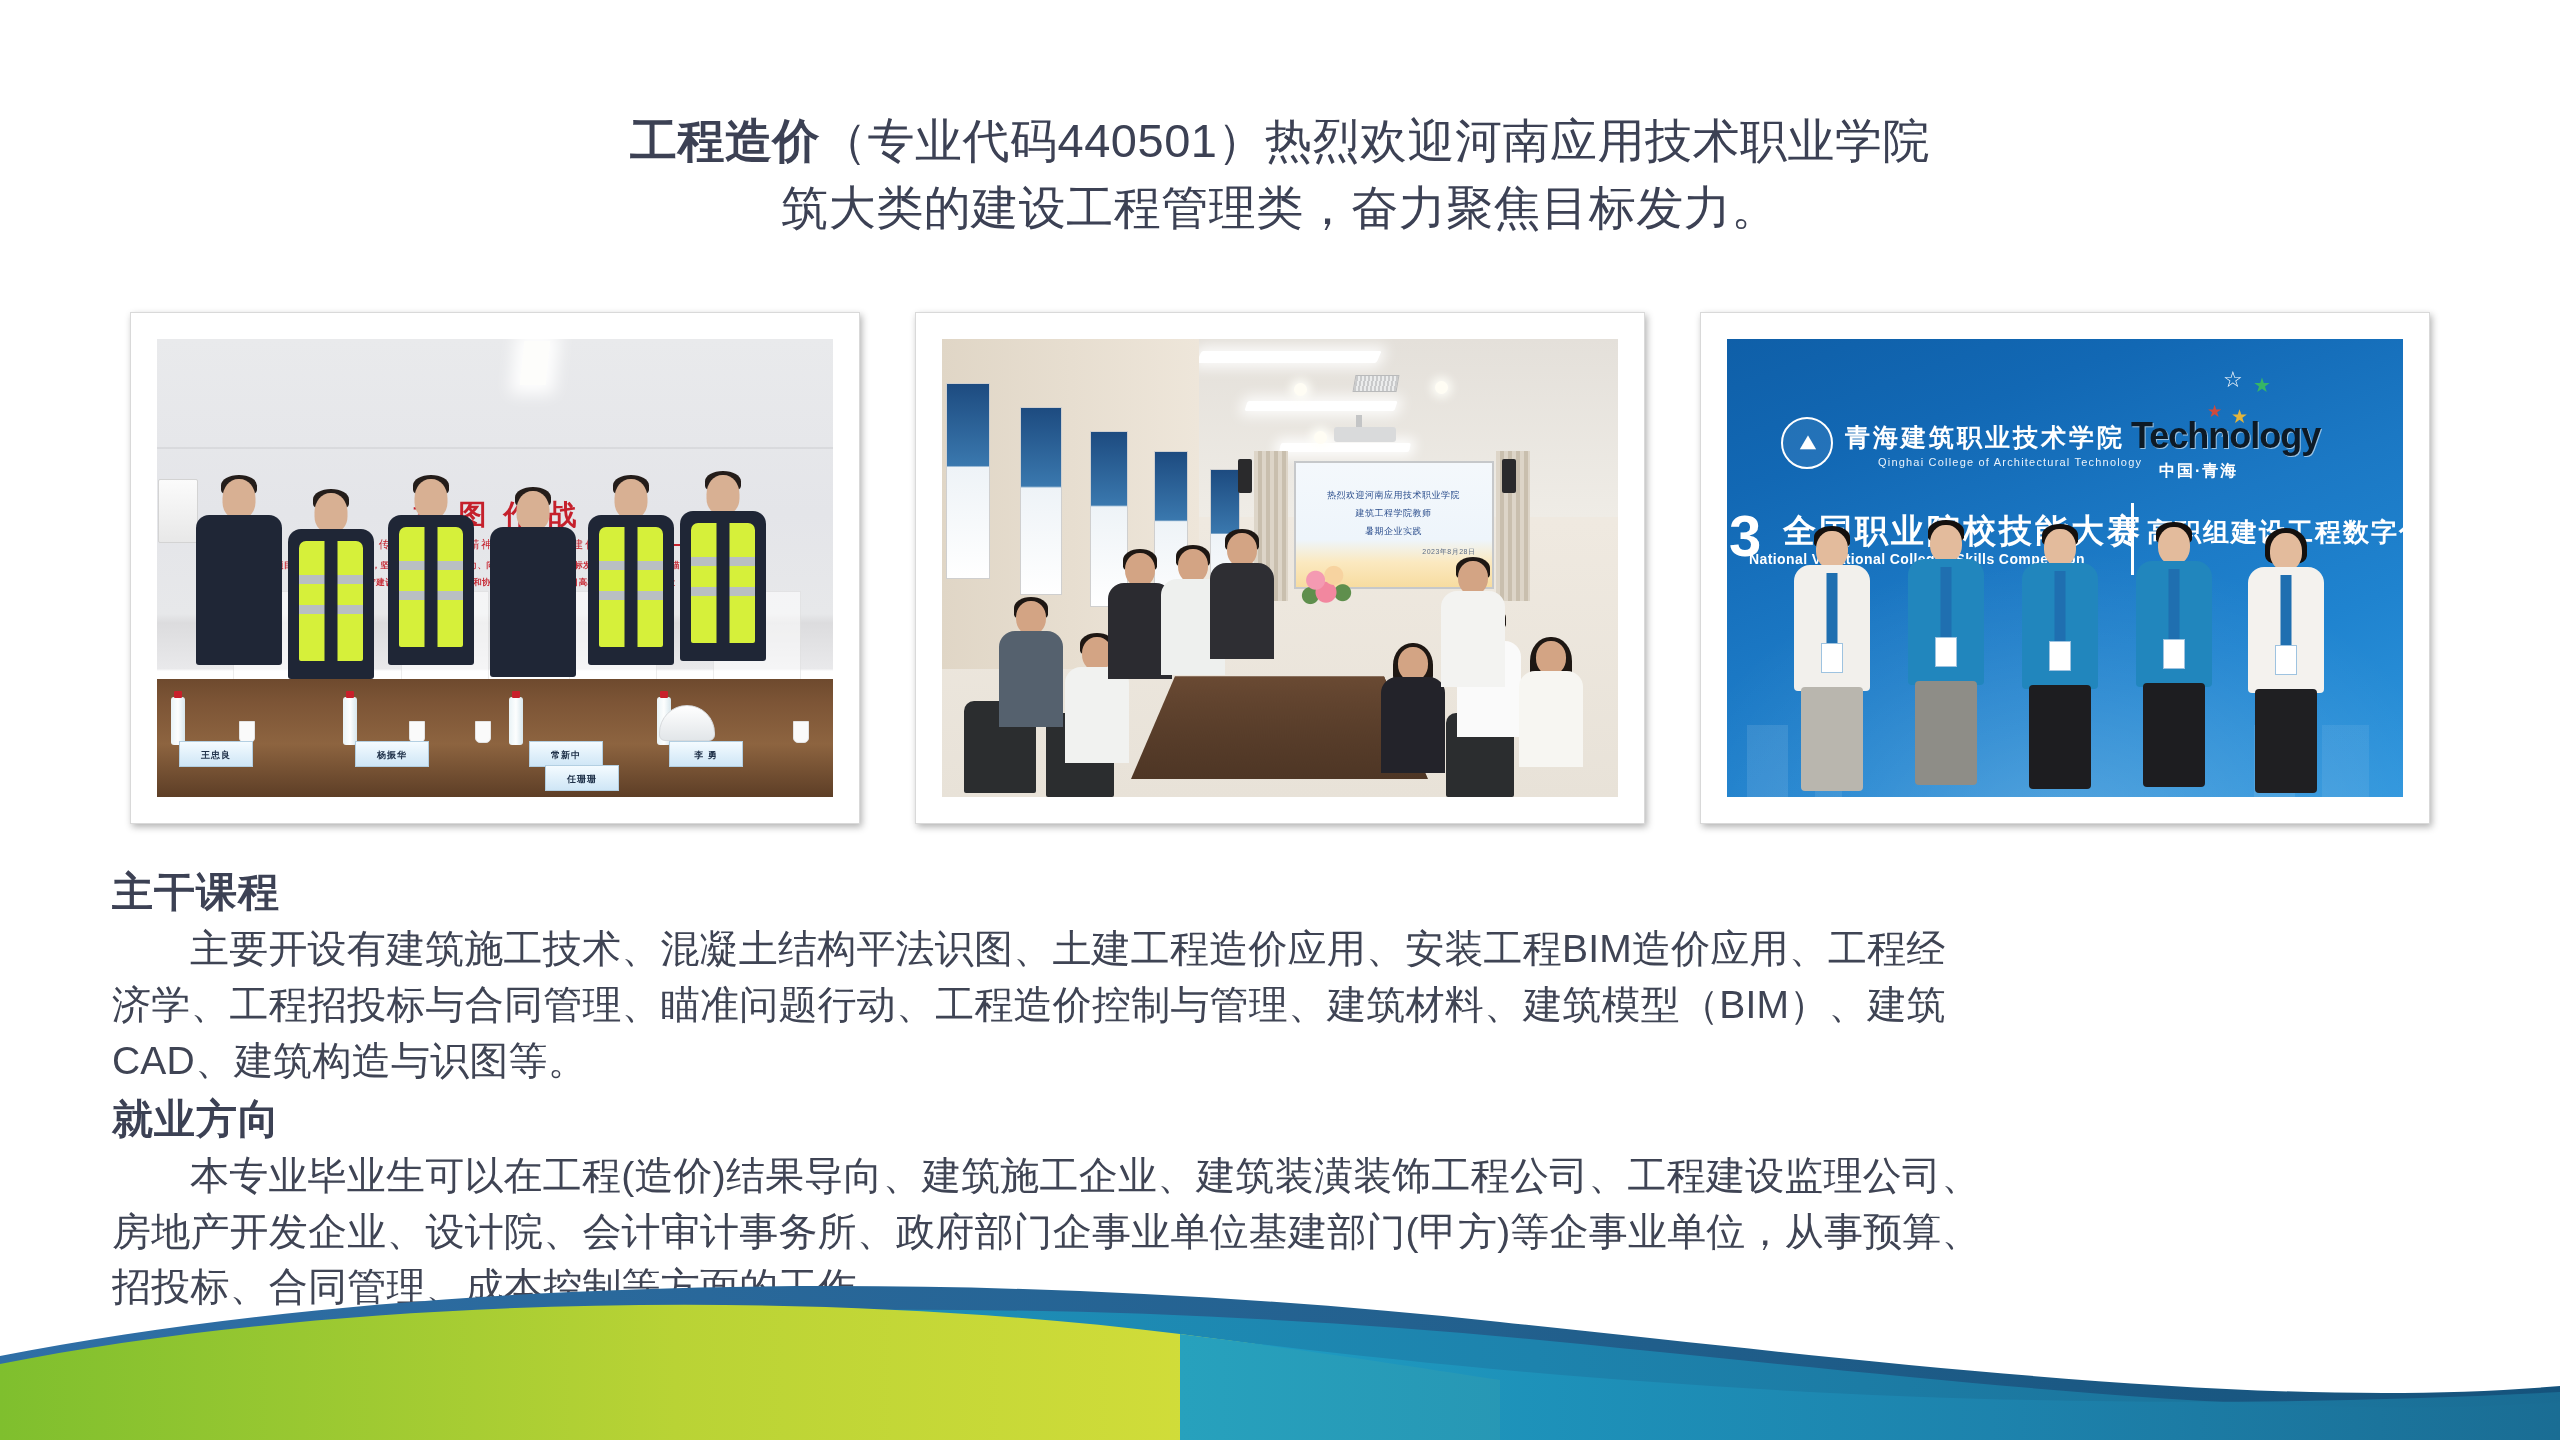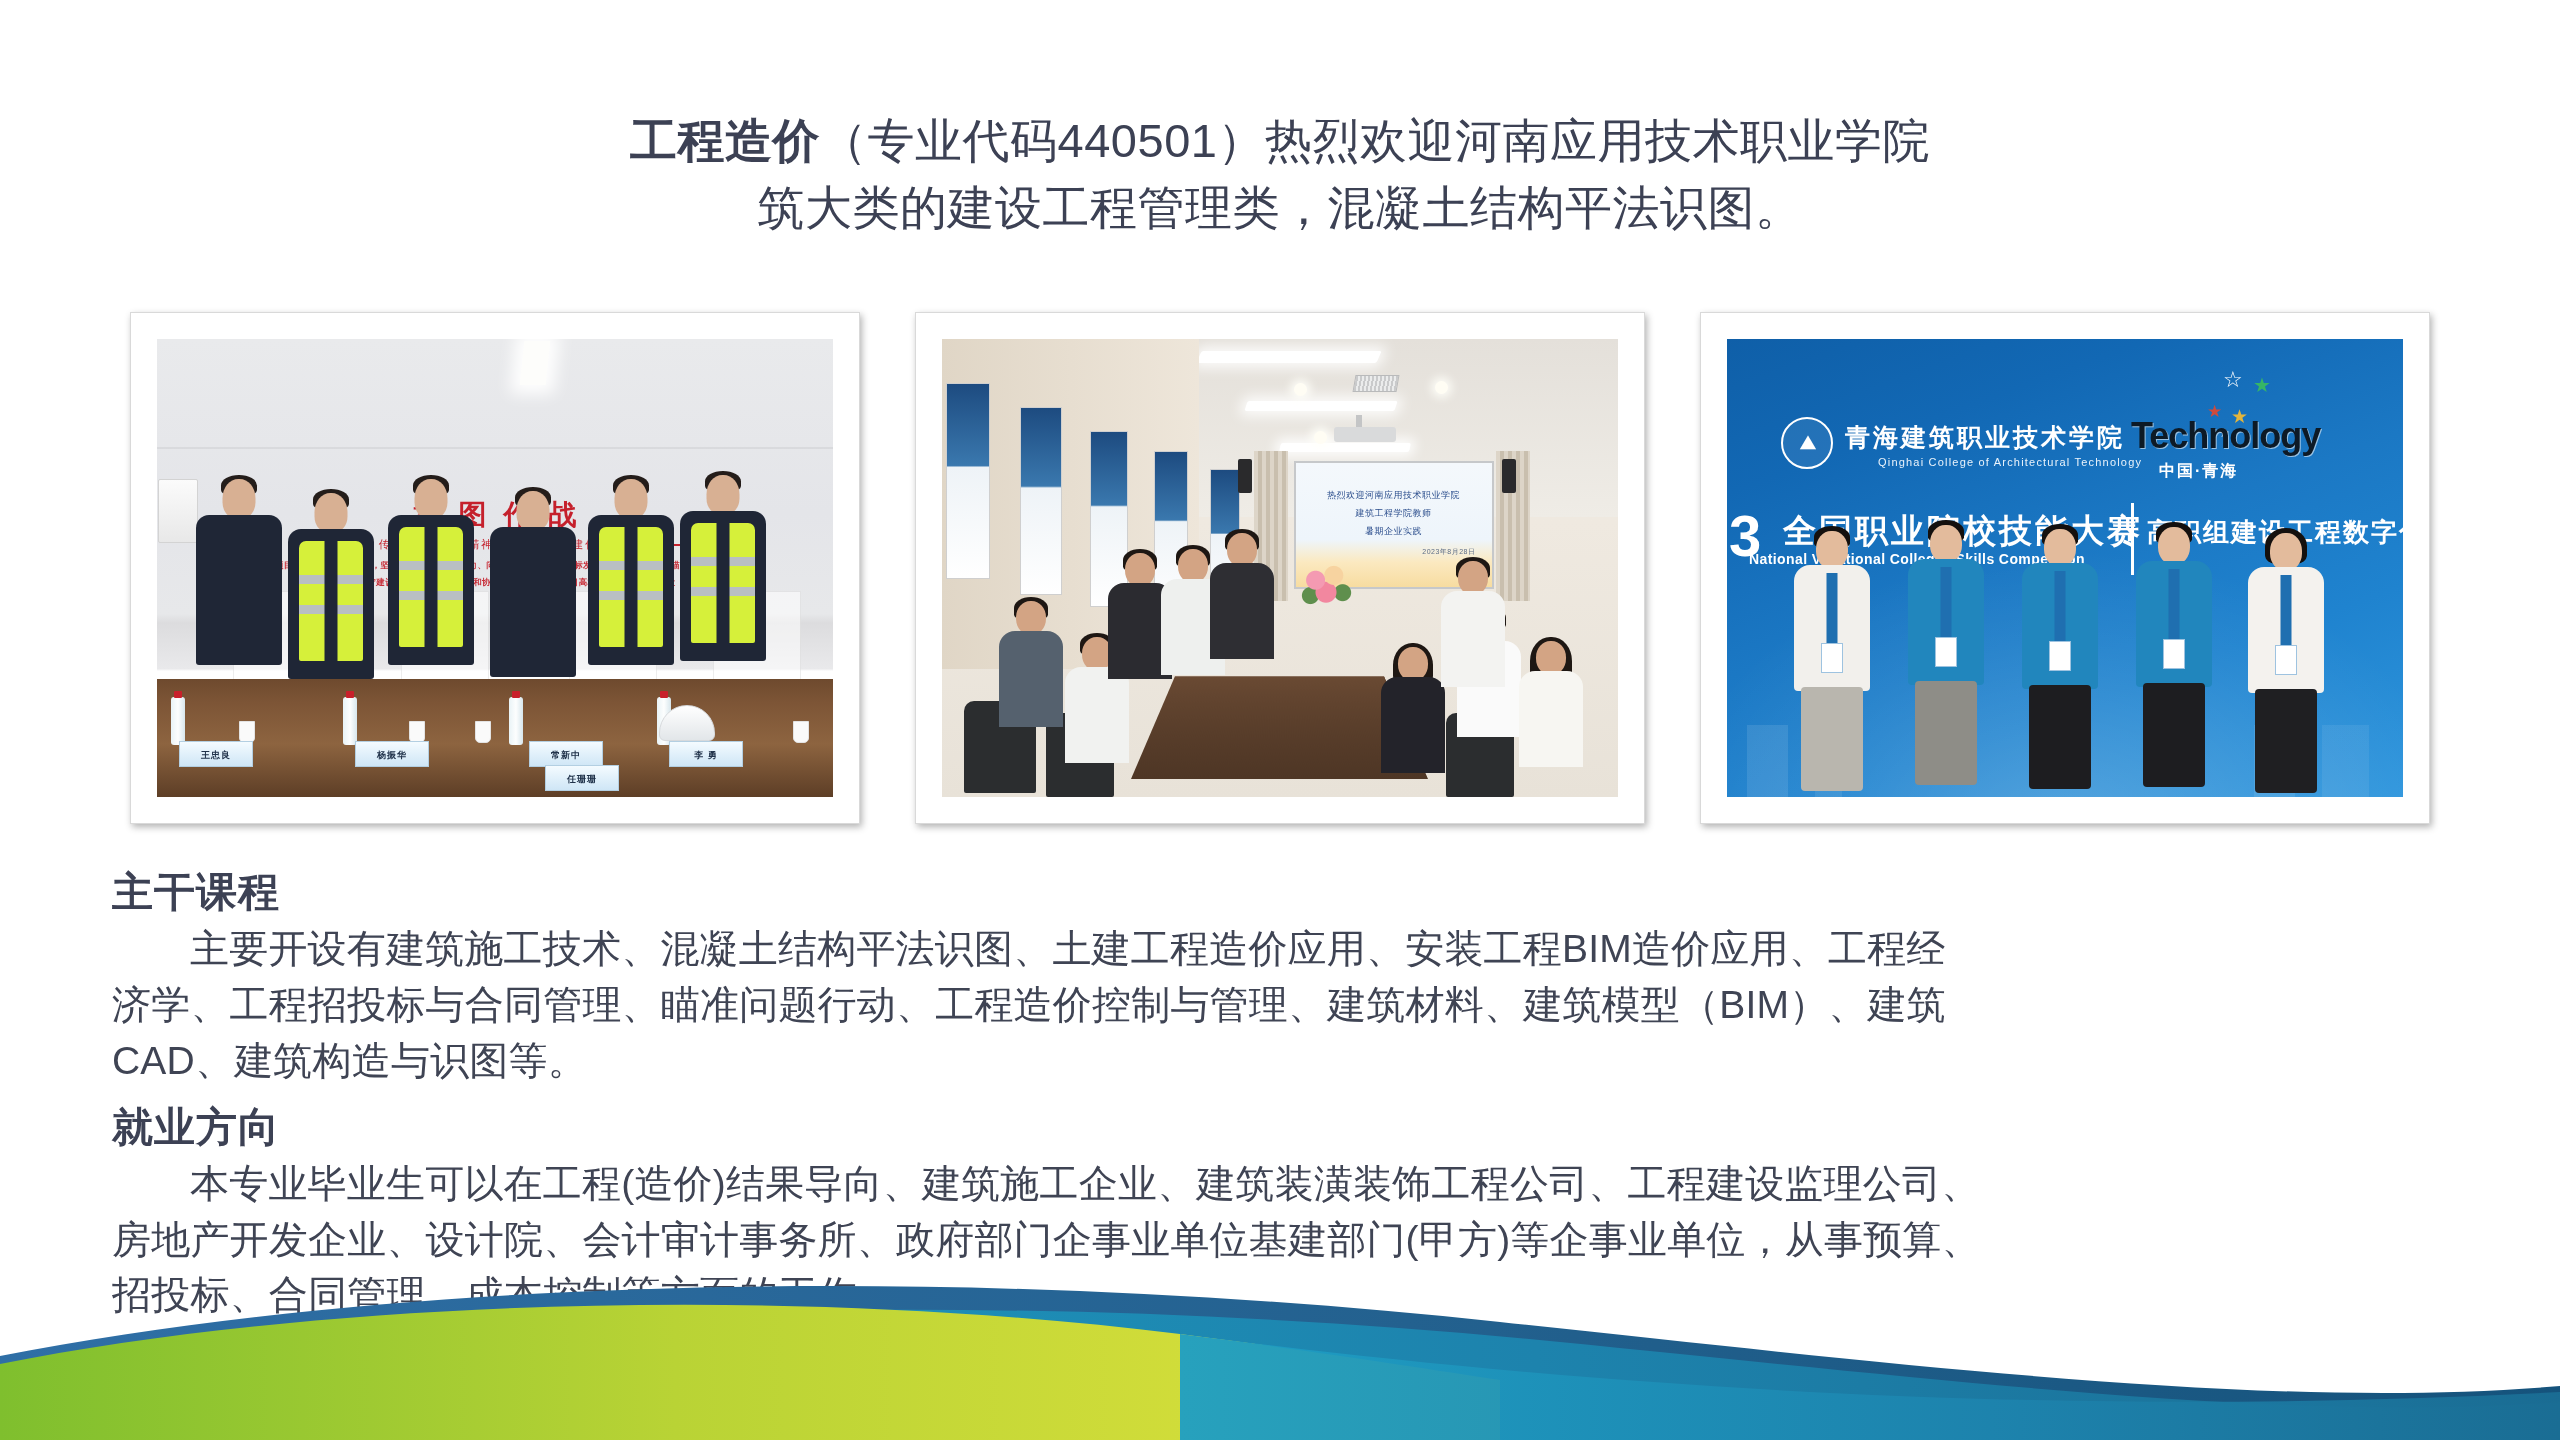--- a/index.html
+++ b/index.html
@@ -431,7 +431,7 @@
   <div>
     <span class="strong">工程造价</span><span>（专业代码440501）热烈欢迎河南应用技术职业学院</span>
   </div>
-  <div>筑大类的建设工程管理类，混凝土结构平法识图。</div>
+  <div>筑大类的建设工程管理类，奋力聚焦目标发力。</div>
 </div>
 
 <div class="photo-row">

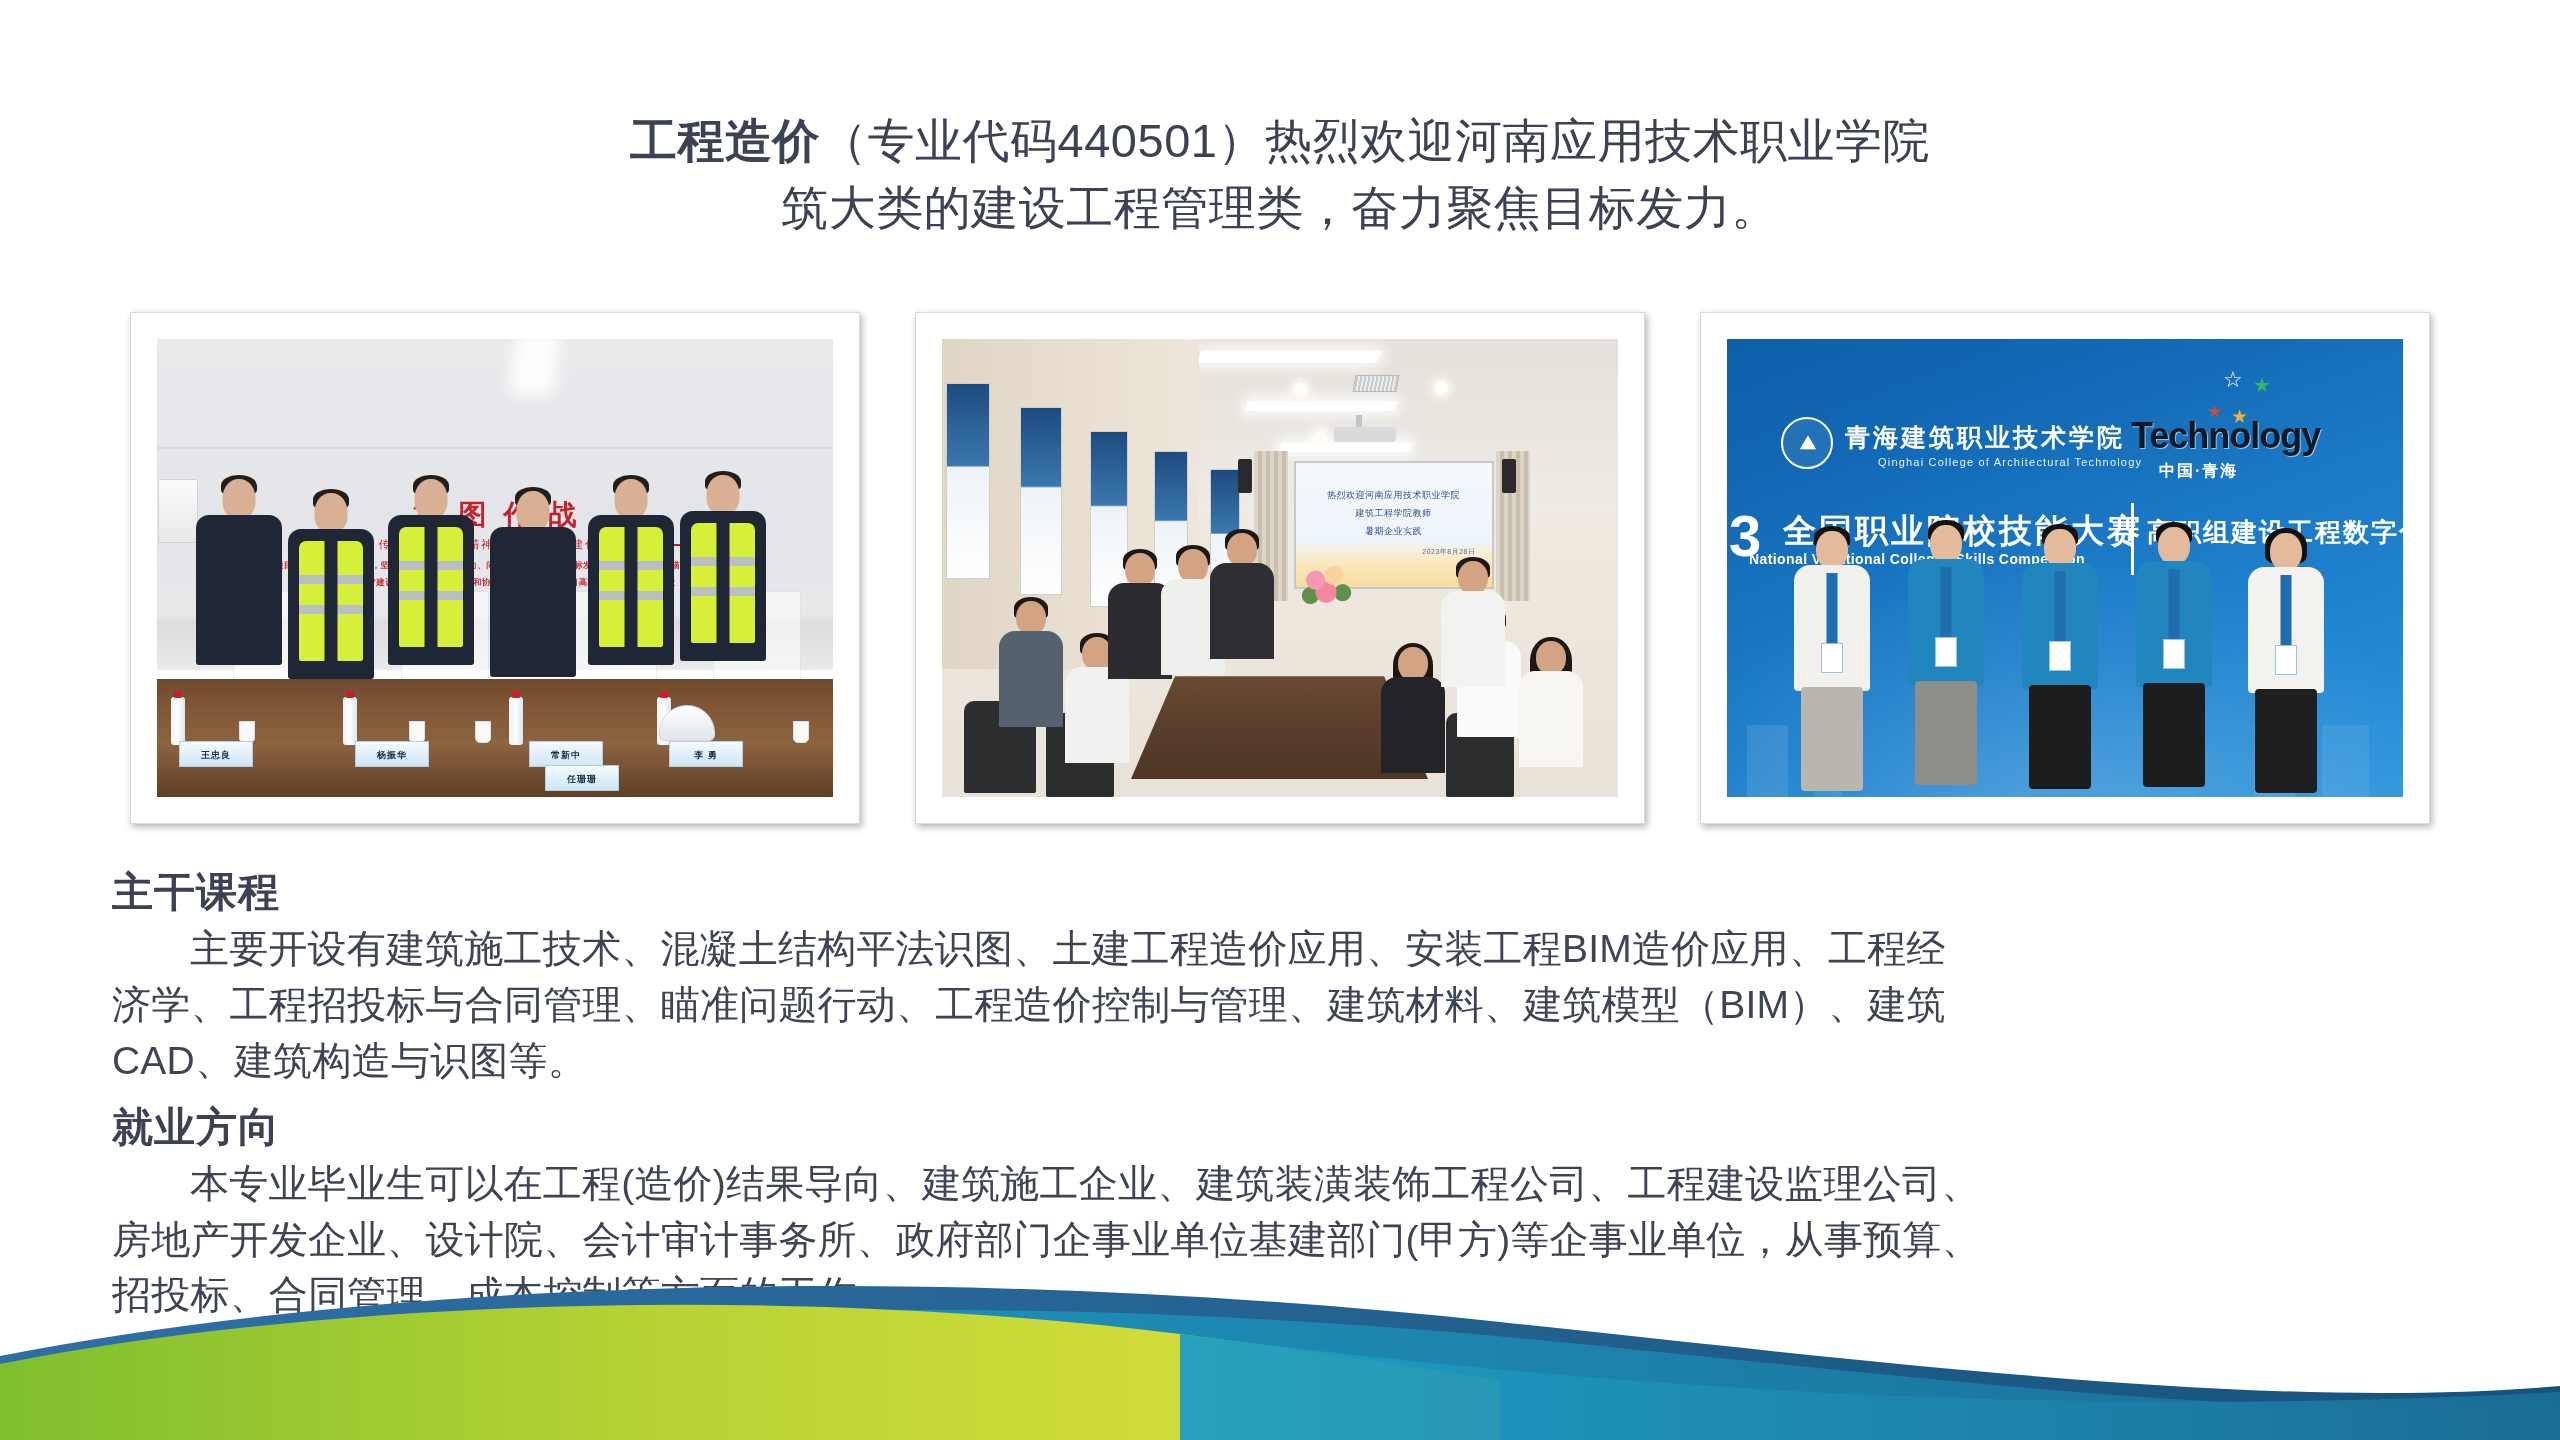--- a/index.html
+++ b/index.html
@@ -685,7 +685,7 @@
     <div>CAD、建筑构造与识图等。</div>
   </div>
 
-  <div class="sec-head" style="margin-top:12px;">就业方向</div>
+  <div class="sec-head" style="margin-top:4px;">就业方向</div>
   <div class="sec-body">
     <div><span class="indent"></span><span>本专业毕业生可以在工程(造价)结果导向、建筑施工企业、建筑装潢装饰工程公司、工程建设监理公司、</span></div>
     <div>房地产开发企业、设计院、会计审计事务所、政府部门企事业单位基建部门(甲方)等企事业单位，从事预算、</div>

